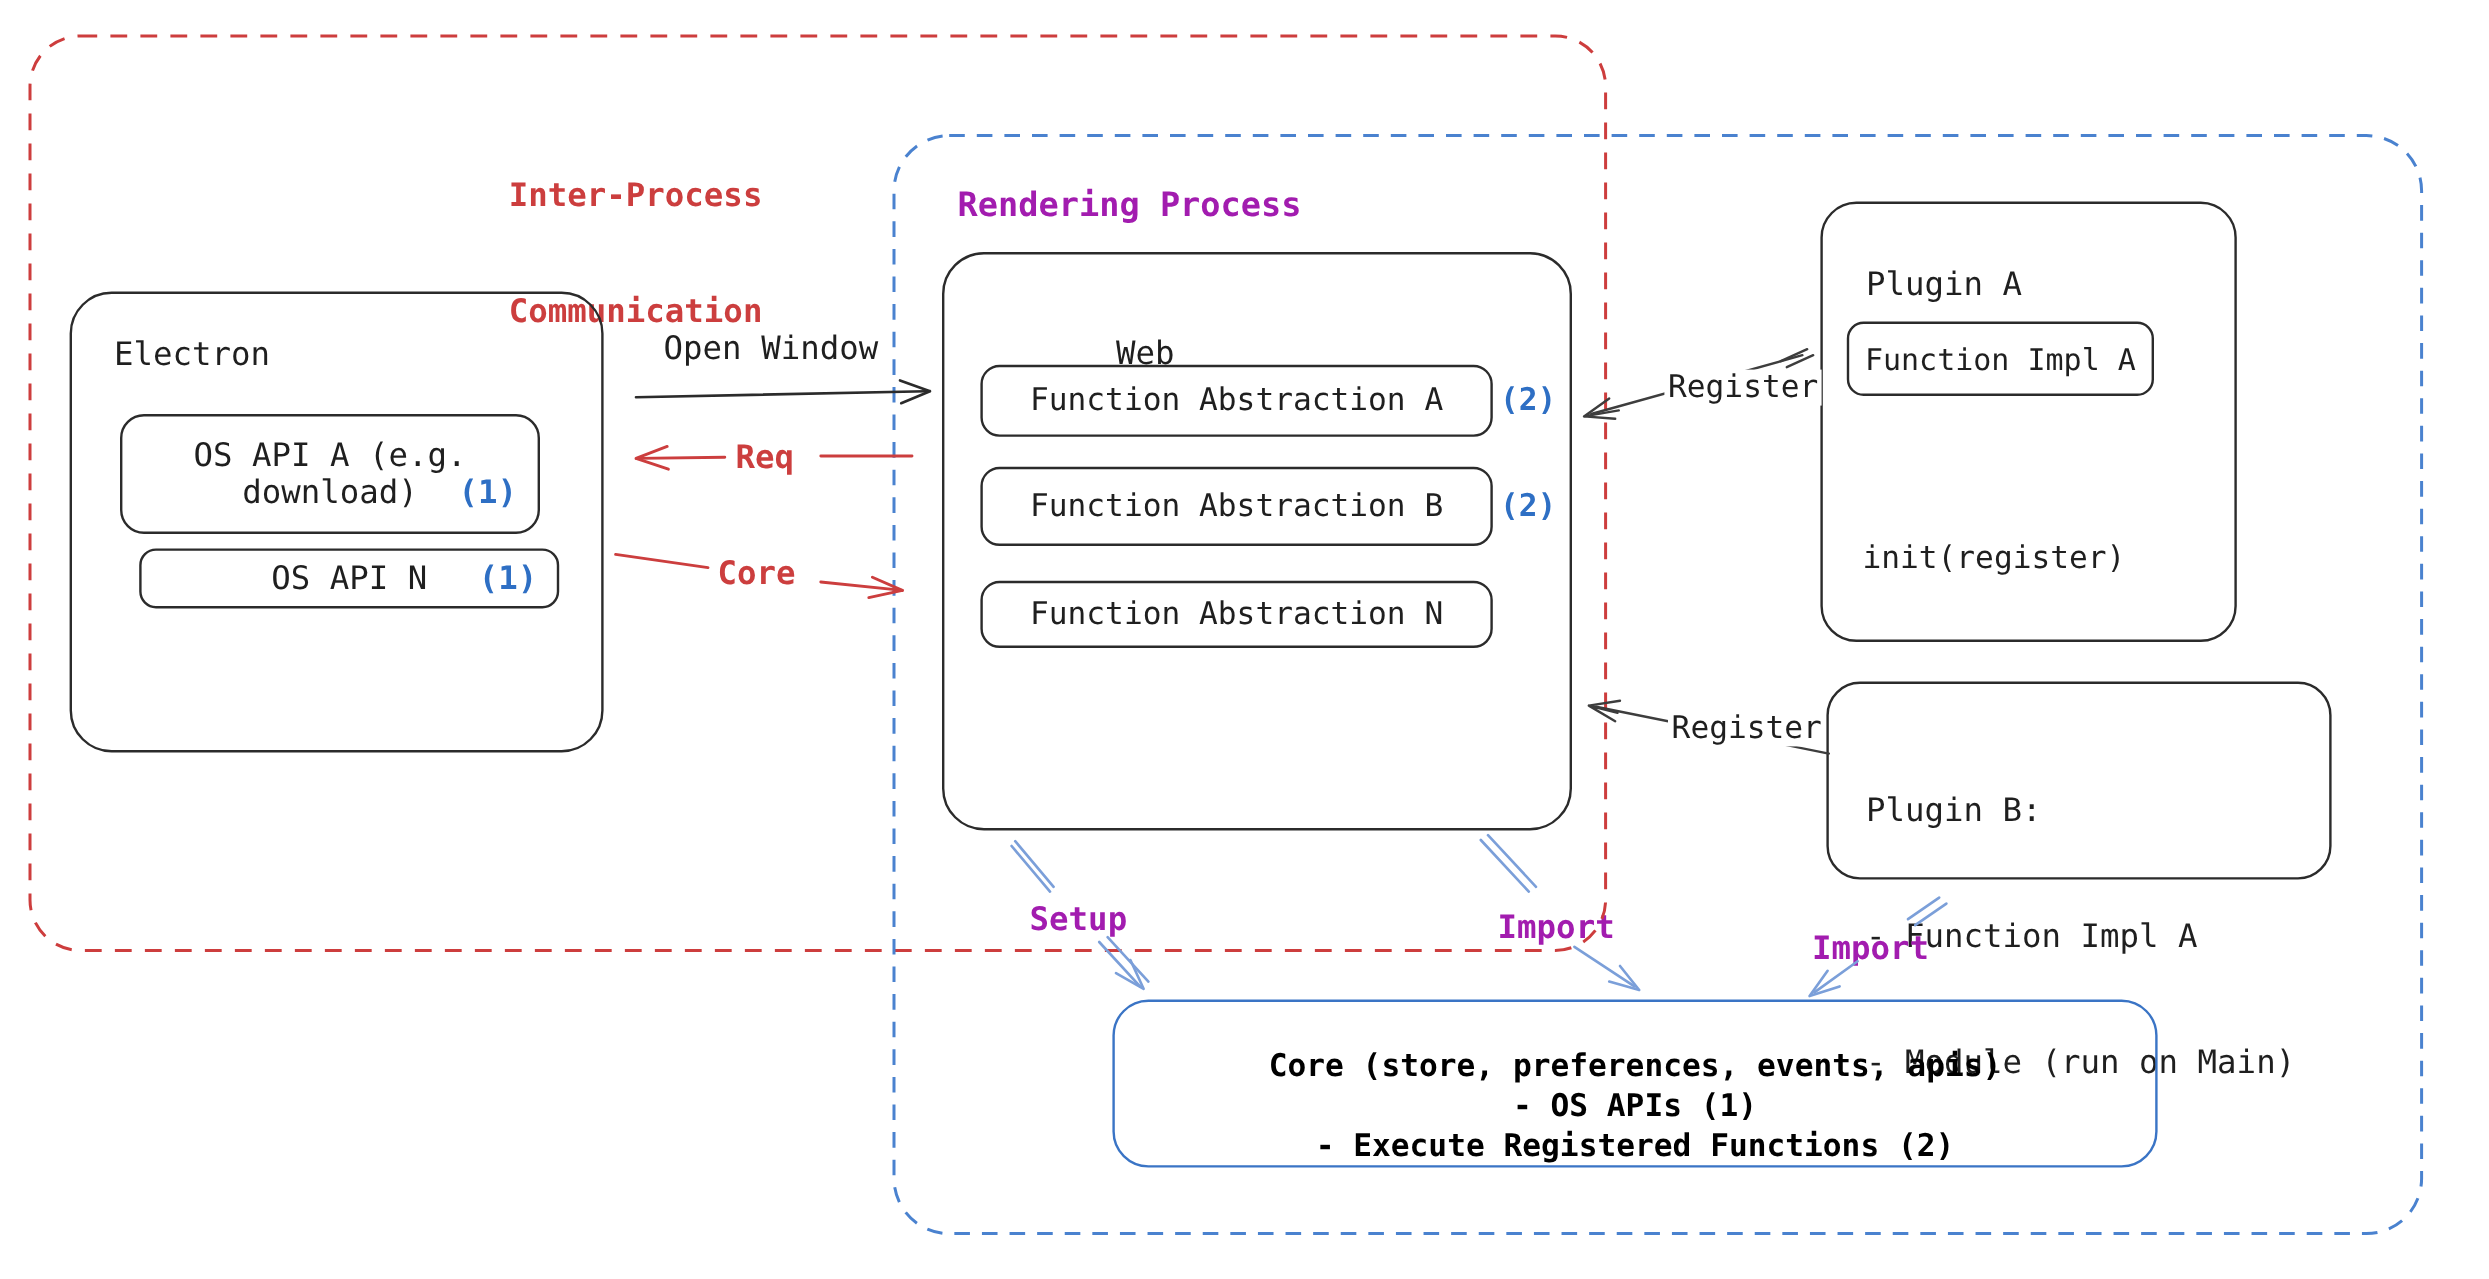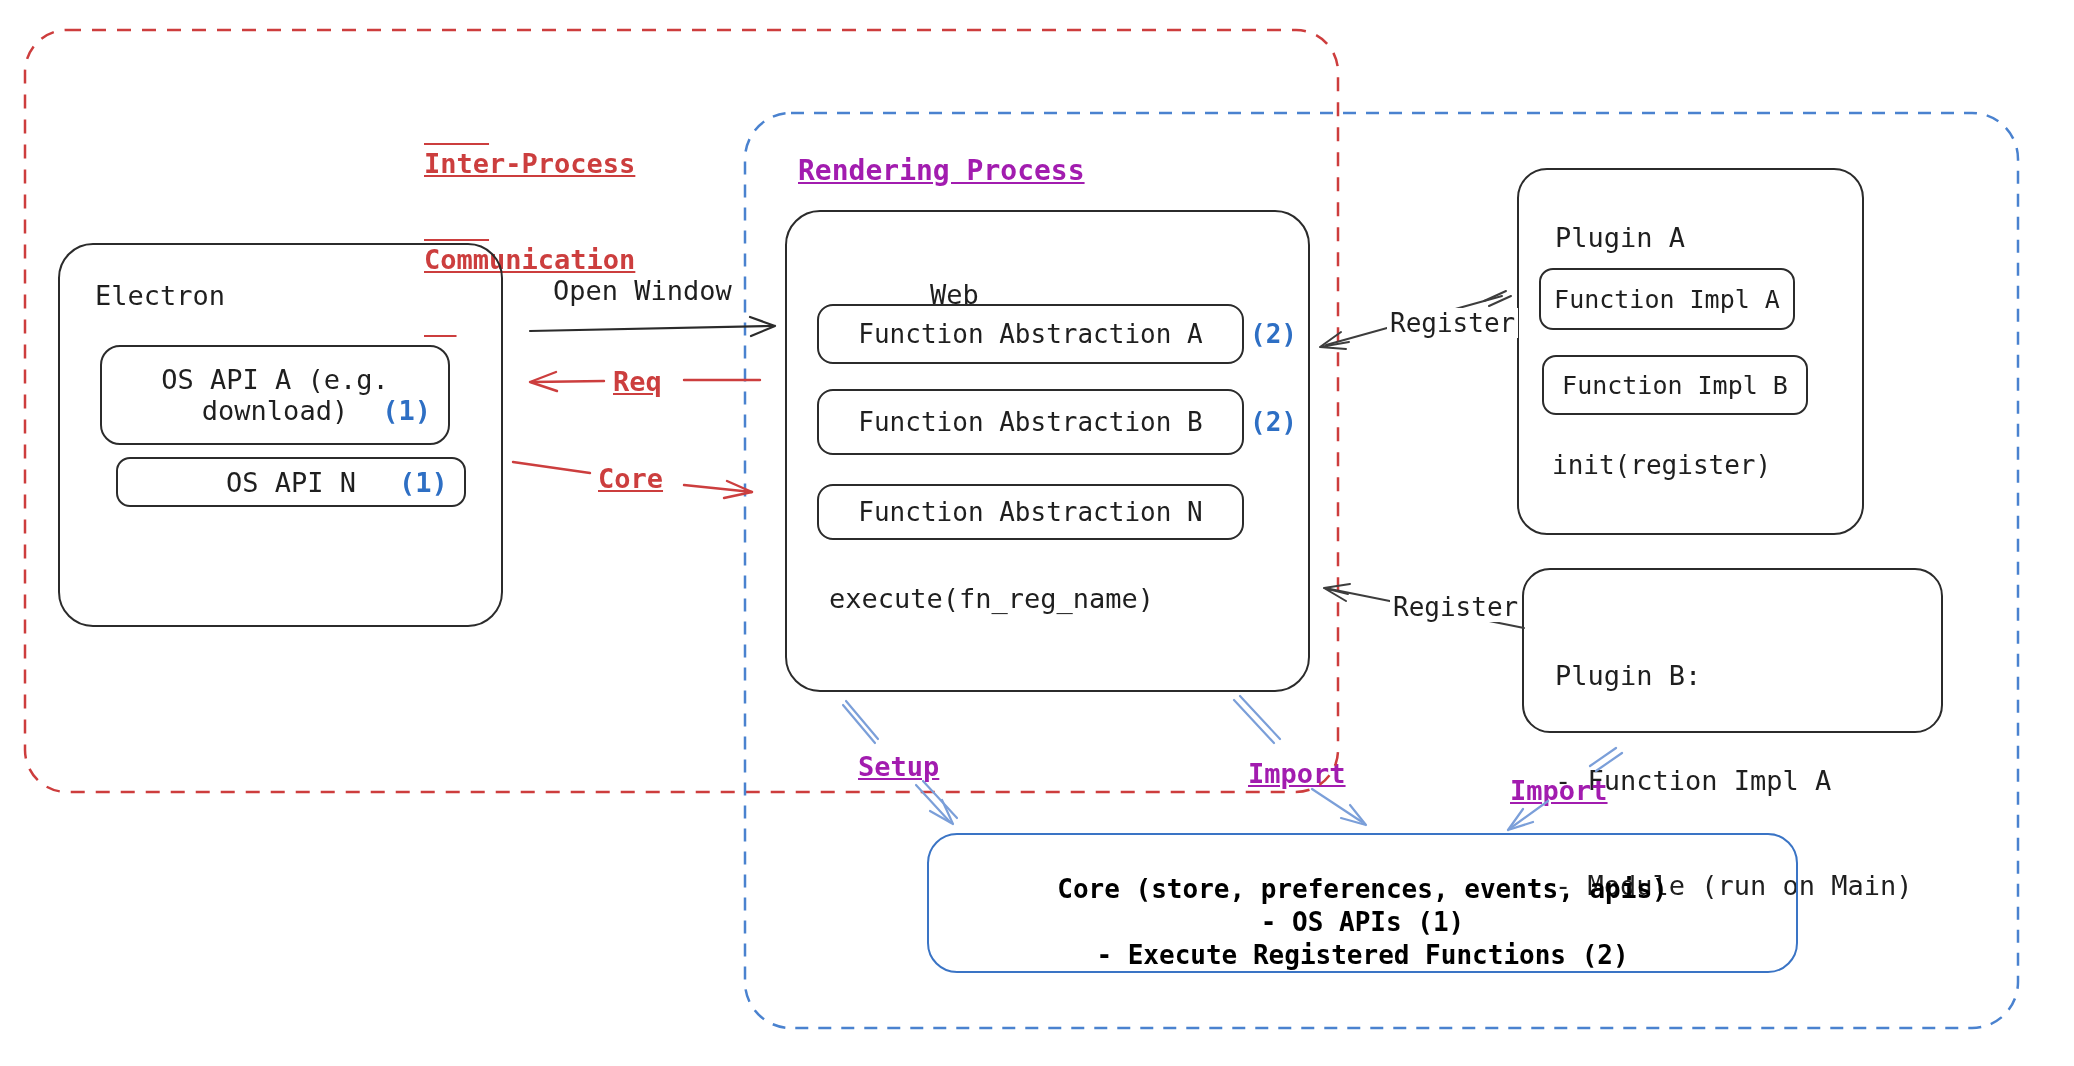--- a/index.html
+++ b/index.html
@@ -17,7 +17,7 @@
   .blue  { color:#a21caf; }
   .red   { color:#cc3e3e; }
   .badge { color:#2e6fc4; font-weight:700; }
-  .bold  { font-weight:700;text-decoration:underline; }
+  .bold  { font-weight:700; }
   .semi  { font-weight:600; }
   .f26 { font-size:26px; } .f27 { font-size:27px; } .f28 { font-size:28px; } .f25 { font-size:25px; }
   .badge-off { position:absolute; left:calc(100% + 34px); top:0; }

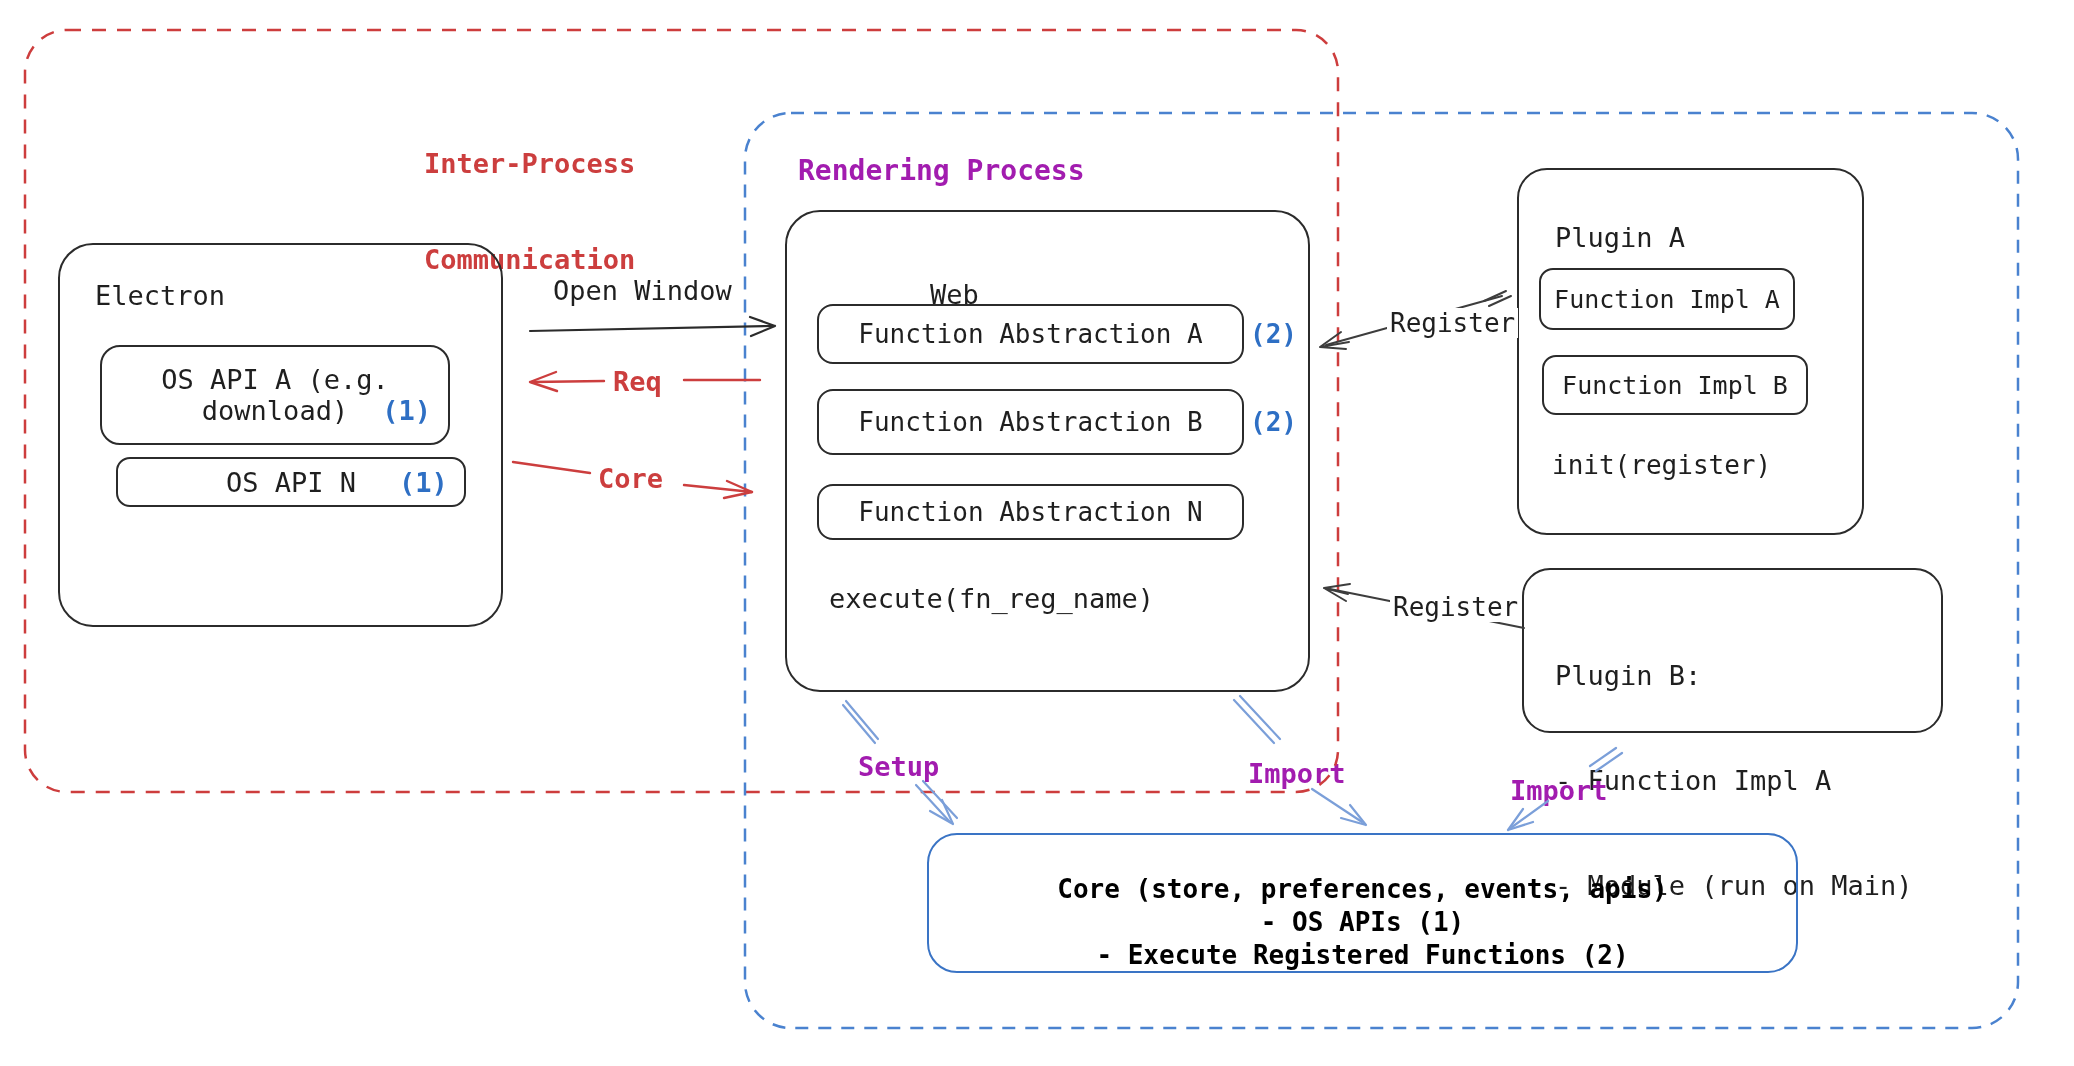--- a/index.html
+++ b/index.html
@@ -90,9 +90,6 @@
     <div class="box cbox" style="left:20px; top:98px; width:256px; height:62px; border-radius:14px;">
       <span class="f25">Function Impl A</span>
     </div>
-    <div class="box cbox" style="left:23px; top:185px; width:266px; height:60px; border-radius:14px;">
-      <span class="f25">Function Impl B</span>
-    </div>
     <div class="lbl f26" style="left:33px; top:280px;">init(register)</div>
   </div>
 

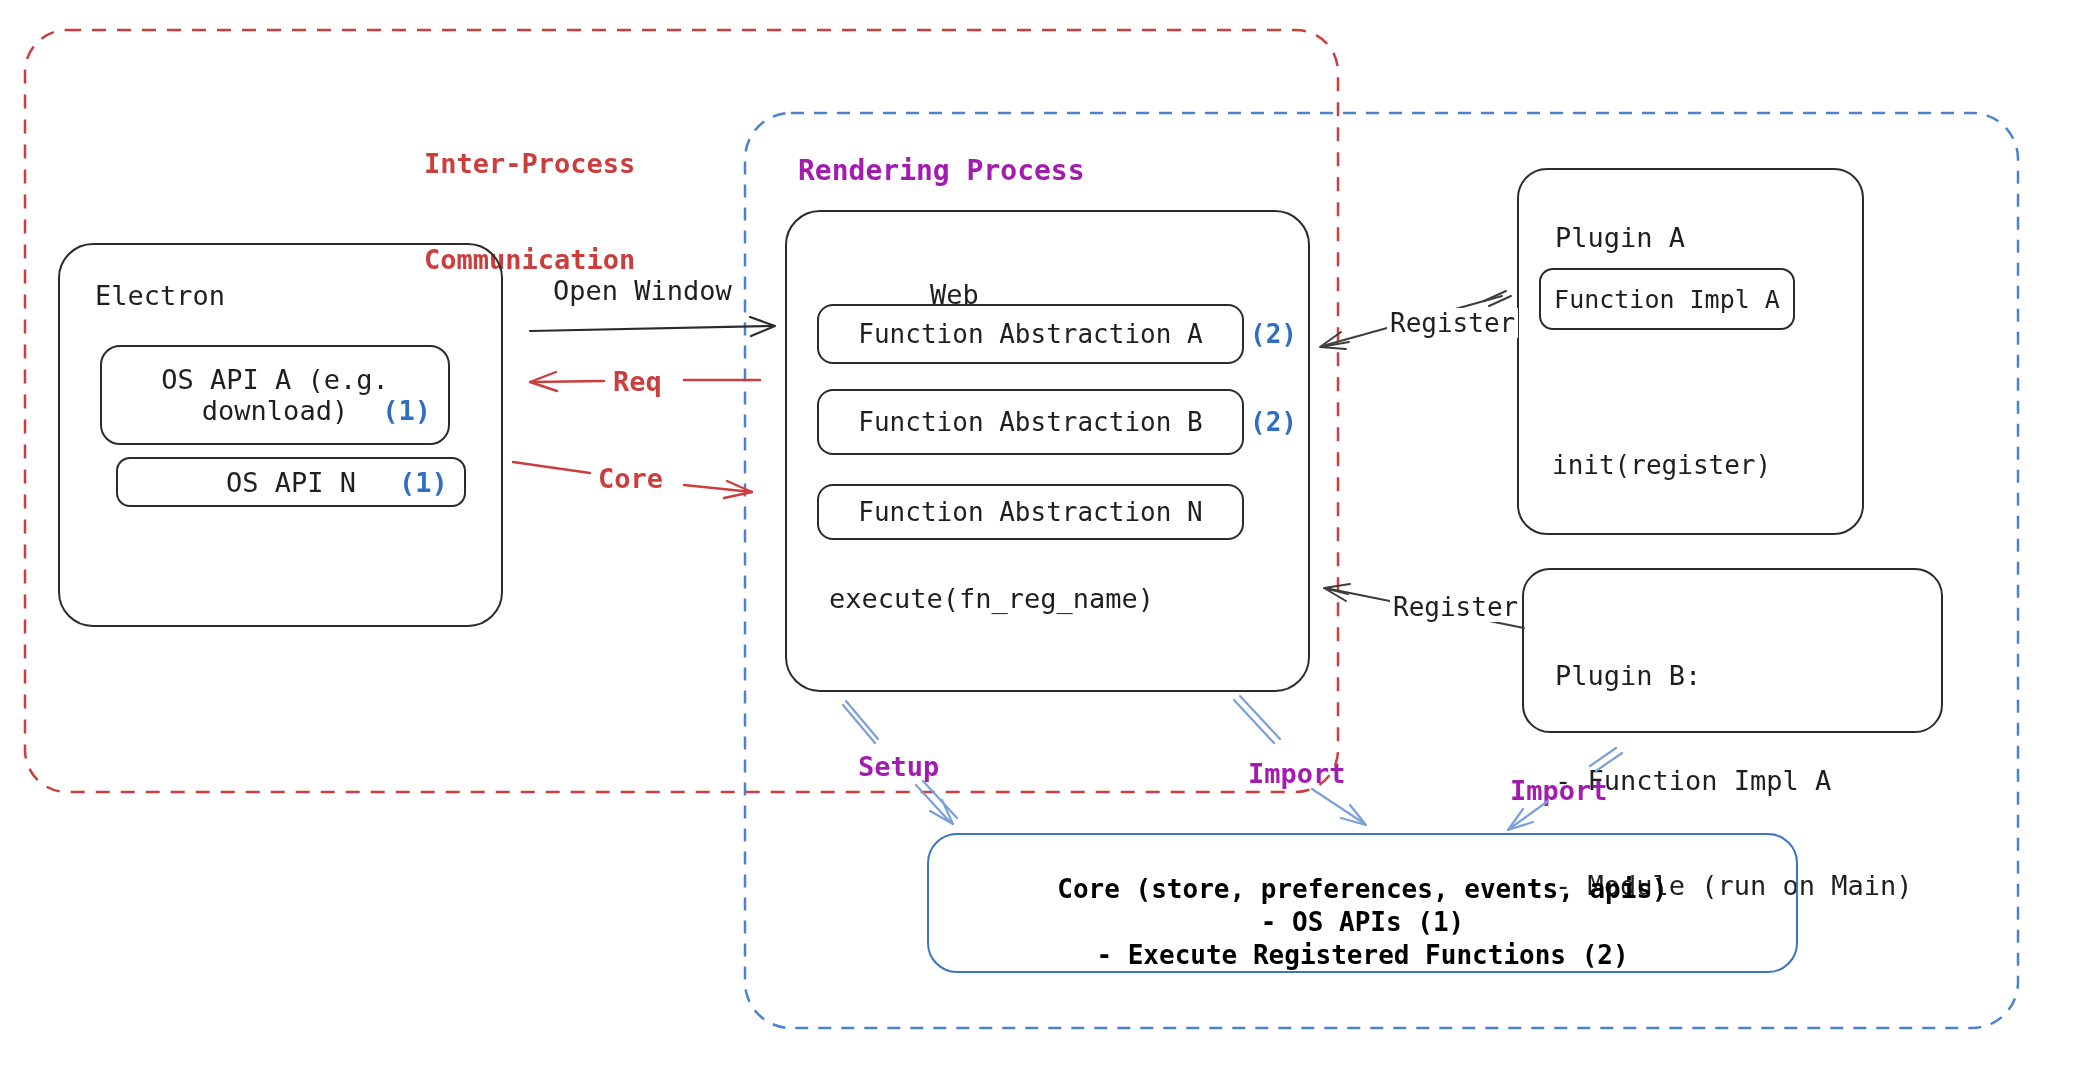--- a/index.html
+++ b/index.html
@@ -79,7 +79,6 @@
       <span class="f26">Function Abstraction N</span>
     </div>
 
-    <div class="lbl f27" style="left:42px; top:371px;">execute(fn_reg_name)</div>
   </div>
 
   <div class="lbl f26 overline" style="left:1339px; top:308px;">Register</div>

